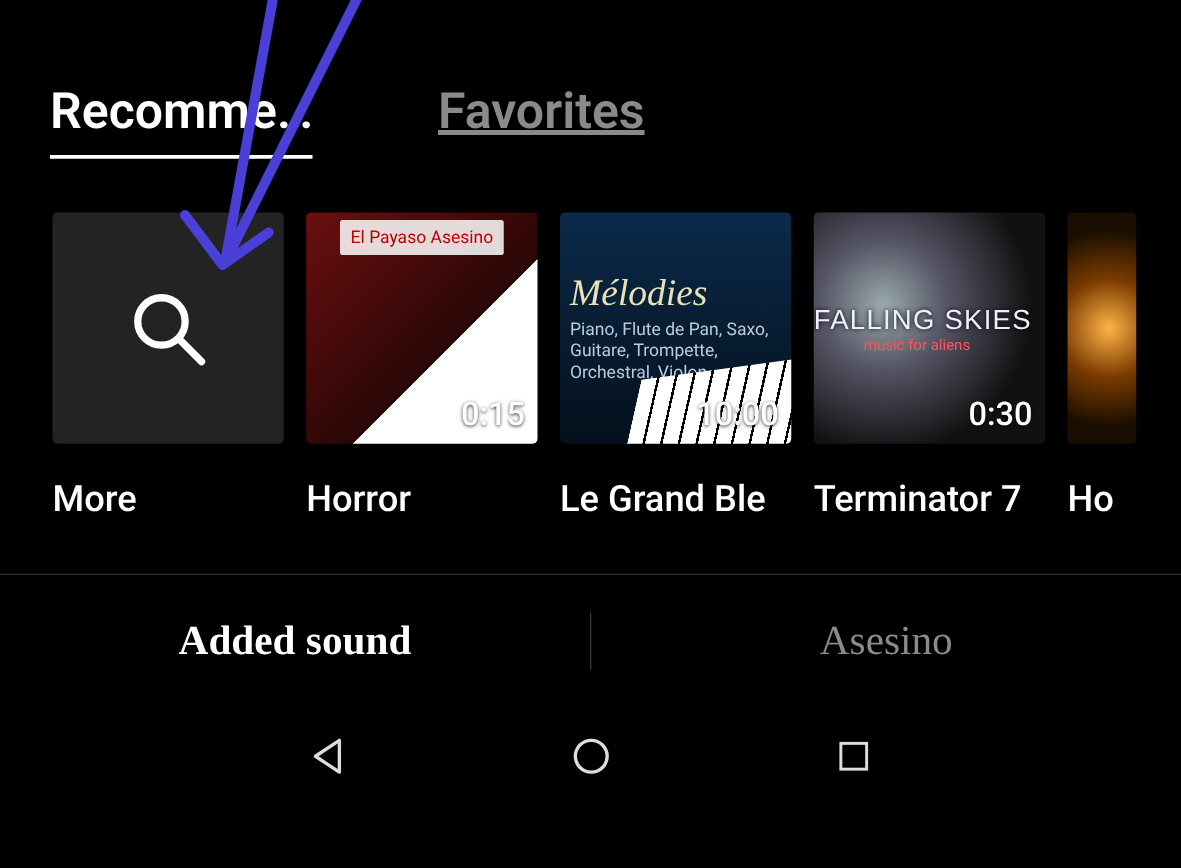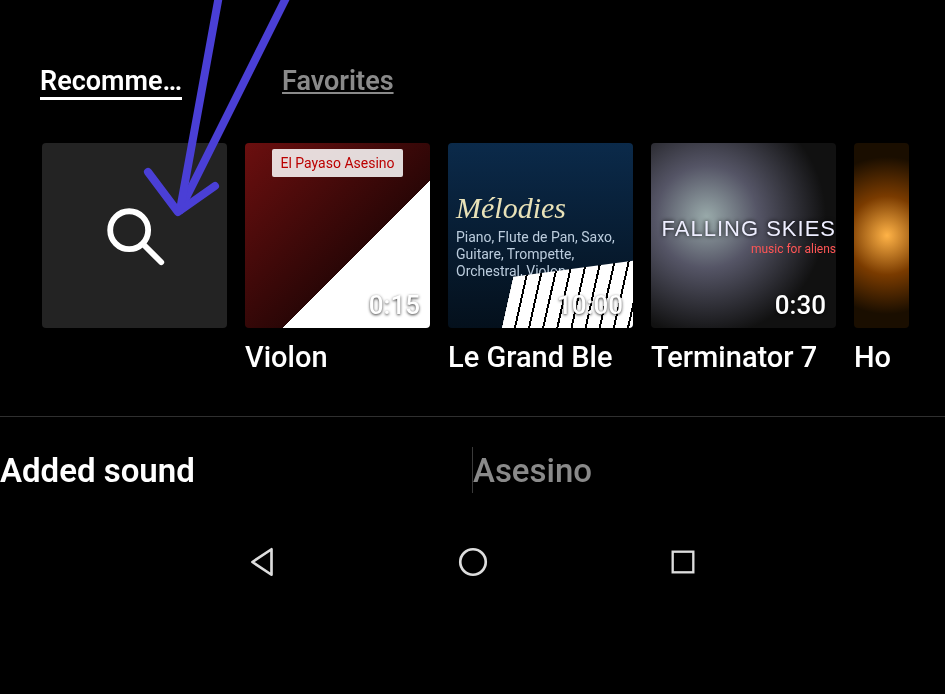--- a/index.html
+++ b/index.html
@@ -18,9 +18,10 @@
       padding: 65px 40px 25px 40px;
     }
     .tab {
-      font-size: 27px;
+      font-size: 40px;
       font-weight: 600;
       cursor: pointer;
+      padding-bottom: 12px;
     }
     .tab.active {
       color: #ffffff;

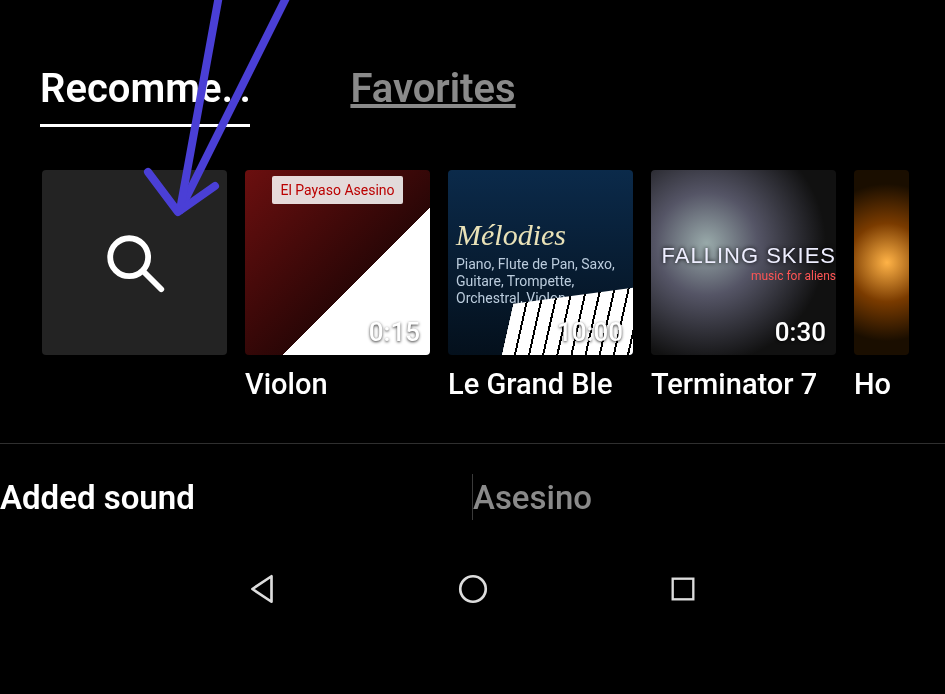--- a/index.html
+++ b/index.html
@@ -40,7 +40,7 @@
     .tile-wrap {
       display: flex;
       flex-direction: column;
-      gap: 12px;
+      gap: 28px;
       flex-shrink: 0;
     }
     .tile {

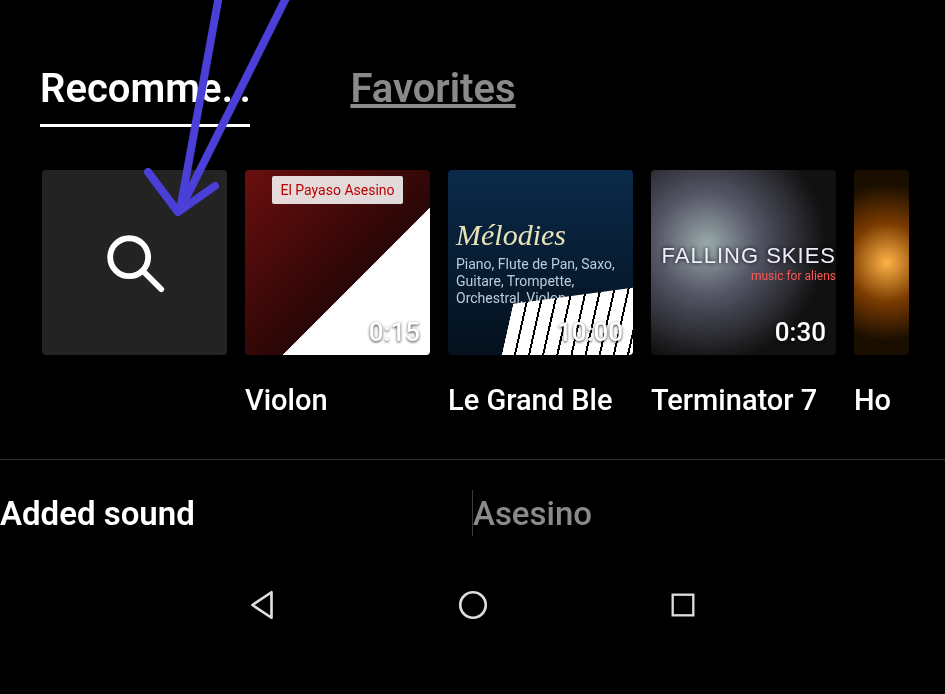--- a/index.html
+++ b/index.html
@@ -125,7 +125,7 @@
     .art-melodies { background: linear-gradient(180deg,#0b2a4a,#04101c); display:flex; flex-direction:column; align-items:flex-start; padding:8px; }
     .art-melodies .mel-title{ font-family: Georgia, serif; font-size:30px; color:#e9e2b8; font-style:italic; }
     .art-melodies .mel-sub{ font-size:14px; color:#bcd; line-height:1.2; margin-top:4px;}
-    .art-terminator { background: radial-gradient(circle at 30% 40%, #9aa 0%, #556 30%, #111 70%); display:flex; flex-direction:column; align-items:flex-end; justify-content:center; }
+    .art-terminator { background: radial-gradient(circle at 30% 40%, #9aa 0%, #556 30%, #111 70%); display:flex; flex-direction:column; align-items:flex-start; justify-content:center; }
     .art-terminator .fs{ font-family: Impact, sans-serif; font-size:22px; letter-spacing:1px; color:#eef; text-shadow:0 0 4px #000;}
     .art-terminator .mfa{ font-size:12px; color:#f55;margin-left:40px;}
     .art-partial { background: radial-gradient(circle at 60% 50%, #ffb347 0%, #7a3b00 40%, #1a0e00 80%); }

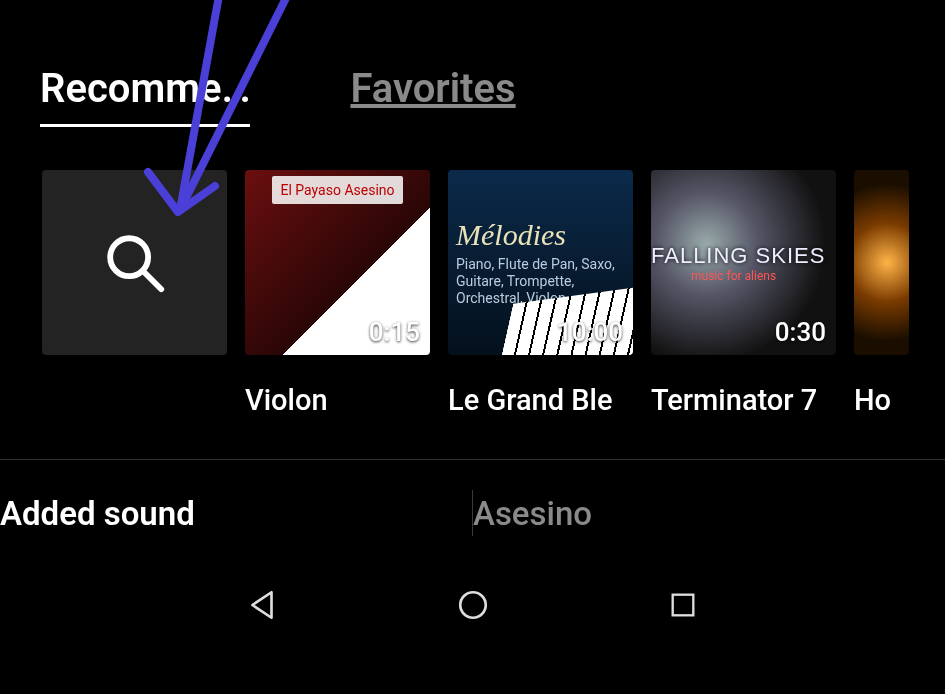--- a/index.html
+++ b/index.html
@@ -161,6 +161,7 @@
         <line x1="30" y1="30" x2="42" y2="42"></line>
       </svg>
     </div>
+    <div class="tile-label">More</div>
   </div>
 
   <div class="tile-wrap">

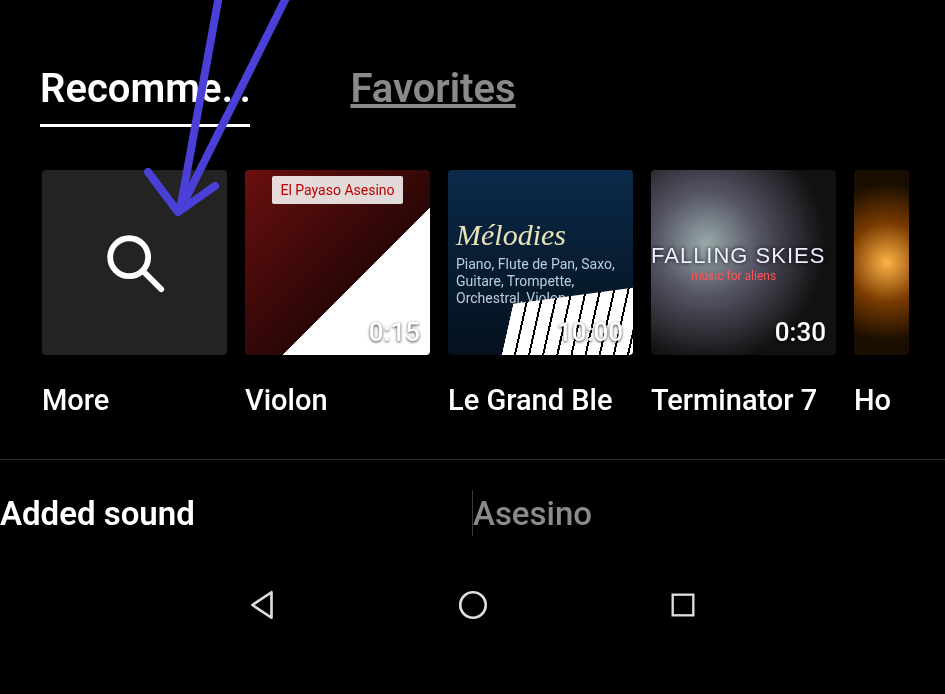--- a/index.html
+++ b/index.html
@@ -169,7 +169,7 @@
       <span class="overlay-title">El Payaso Asesino</span>
       <span class="tile-duration">0:15</span>
     </div>
-    <div class="tile-label">Violon</div>
+    <div class="tile-label">Horror</div>
   </div>
 
   <div class="tile-wrap">

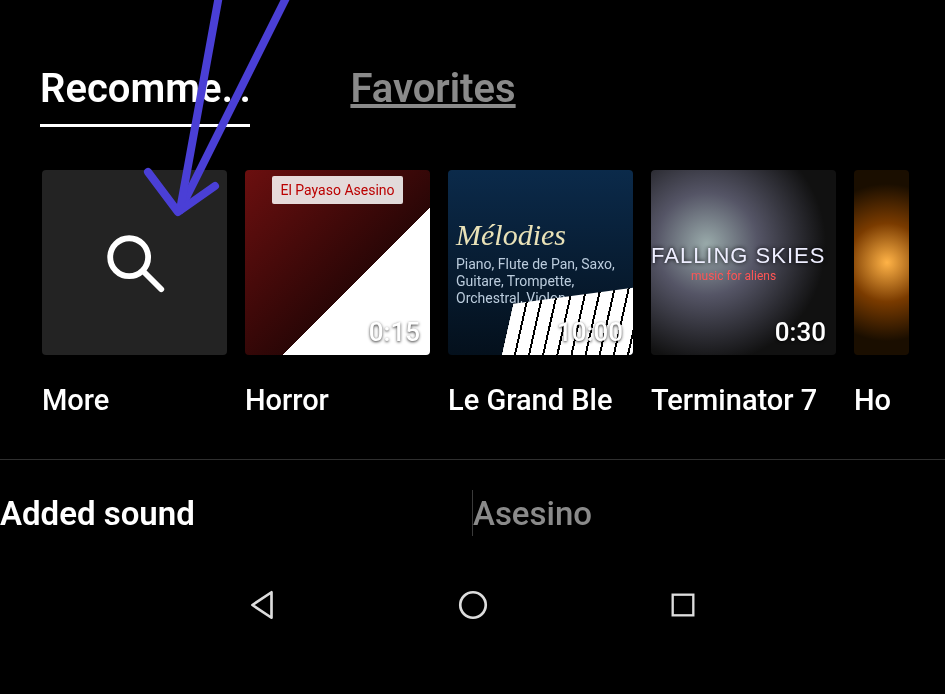--- a/index.html
+++ b/index.html
@@ -94,9 +94,10 @@
     }
     .sound-cell {
       flex: 1;
-      text-align: left;
+      text-align: center;
       font-size: 33px;
       font-weight: 600;
+      font-family: Liberation Serif, serif;
     }
     .sound-cell.inactive { color: #8a8a8a; font-weight: 500; }
     .sound-vsep {

